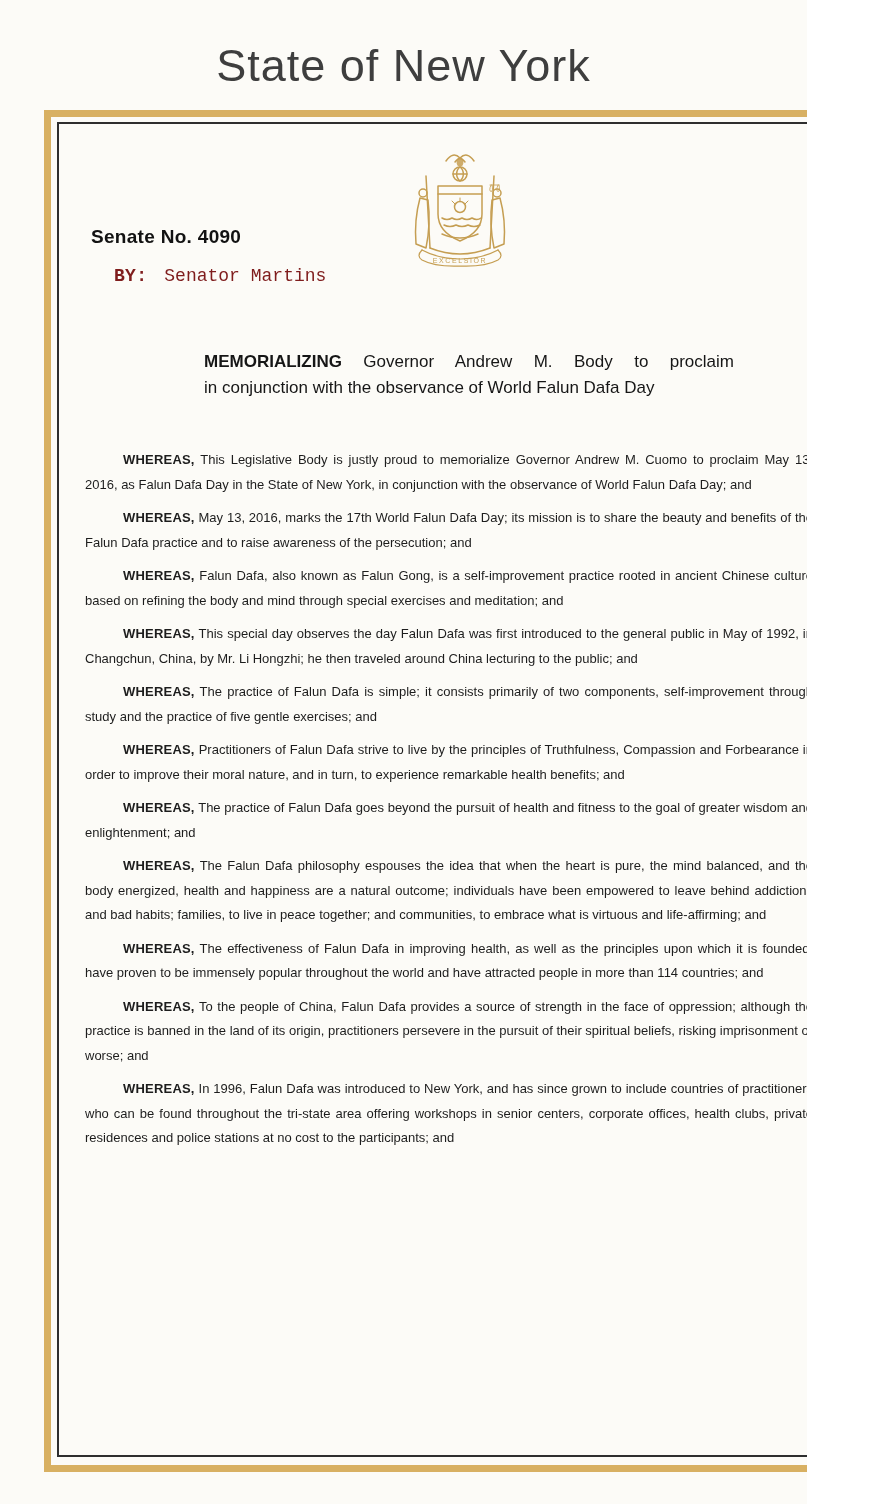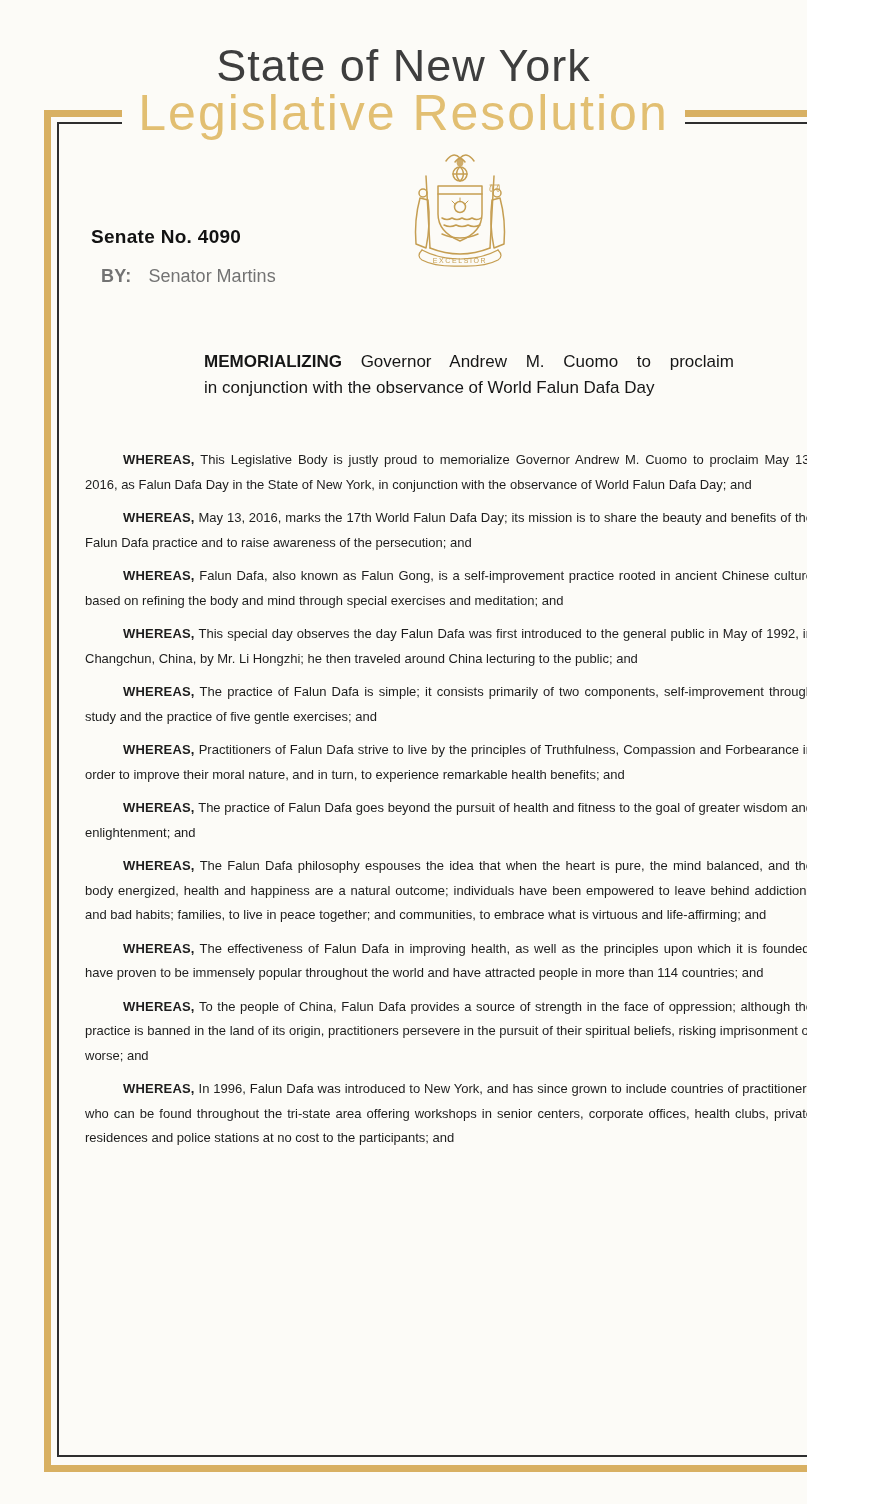--- a/index.html
+++ b/index.html
@@ -100,7 +100,6 @@
   <div class="frame-black"></div>
 
   <h1 class="title-state">State of New York</h1>
-  <h2 class="title-resolution"><span class="mask">Legislative Resolution</span></h2>
 
   <div class="seal">
     <svg viewBox="0 0 130 124" width="130" height="124">

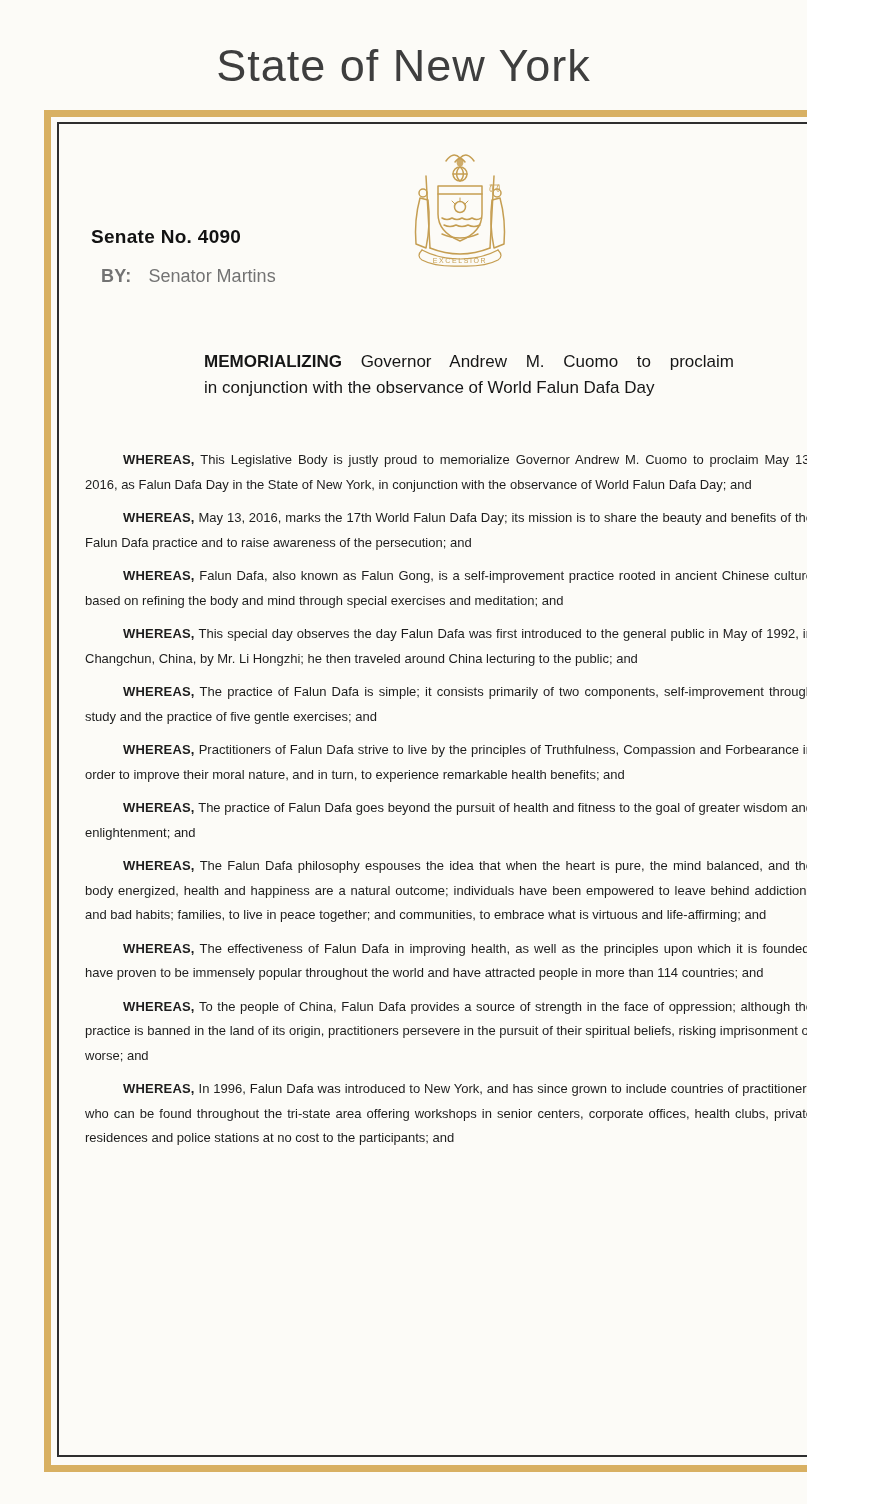--- a/index.html
+++ b/index.html
@@ -65,8 +65,8 @@
     letter-spacing:0.3px;z-index:6;
   }
   .by-line{
-    position:absolute;left:101px;top:266px;
-    font-size:18px;color:#737373;z-index:6;
+    position:absolute;left:114px;top:266px;
+    font-size:18px;color:#7f1d1d;z-index:6;font-family:Liberation Mono, monospace;
   }
   .by-line b{letter-spacing:0.3px;}
   .by-line .by-value{margin-left:17px;font-weight:400;}

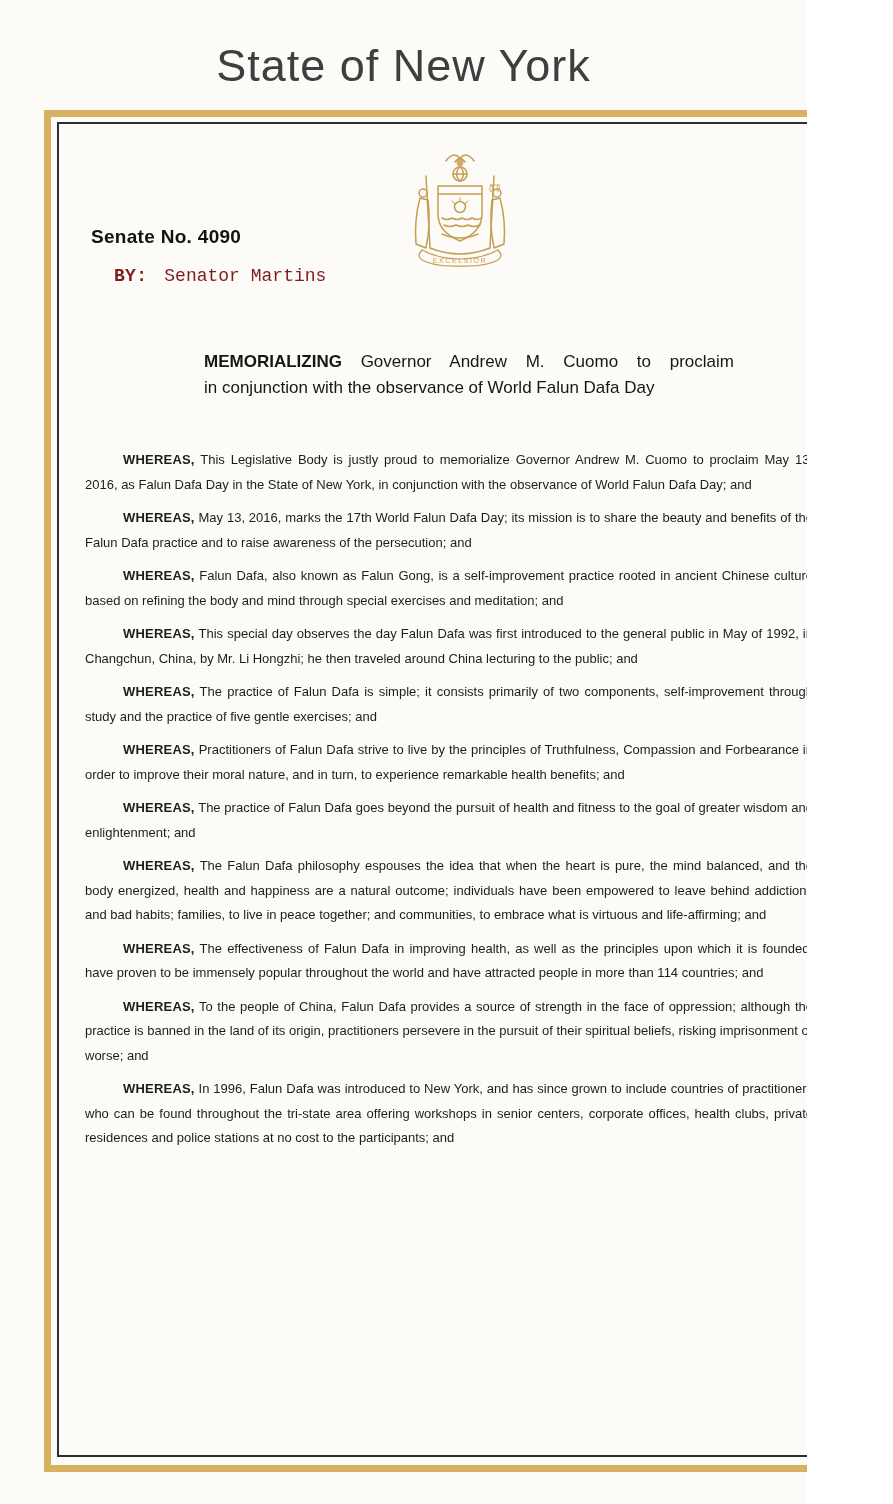--- a/index.html
+++ b/index.html
@@ -140,7 +140,7 @@
   <div class="by-line"><b>BY:</b><span class="by-value">Senator Martins</span></div>
 
   <div class="memo">
-    <div class="jline"><b>MEMORIALIZING</b> <span>Governor Andrew M. Cuomo to proclaim</span></div>
+    <div class="jline"><b>MEMORIALIZING</b> <span>Governor Andrew M. Body to proclaim</span></div>
     <div class="jline last">in conjunction with the observance of World Falun Dafa Day</div>
   </div>
 

